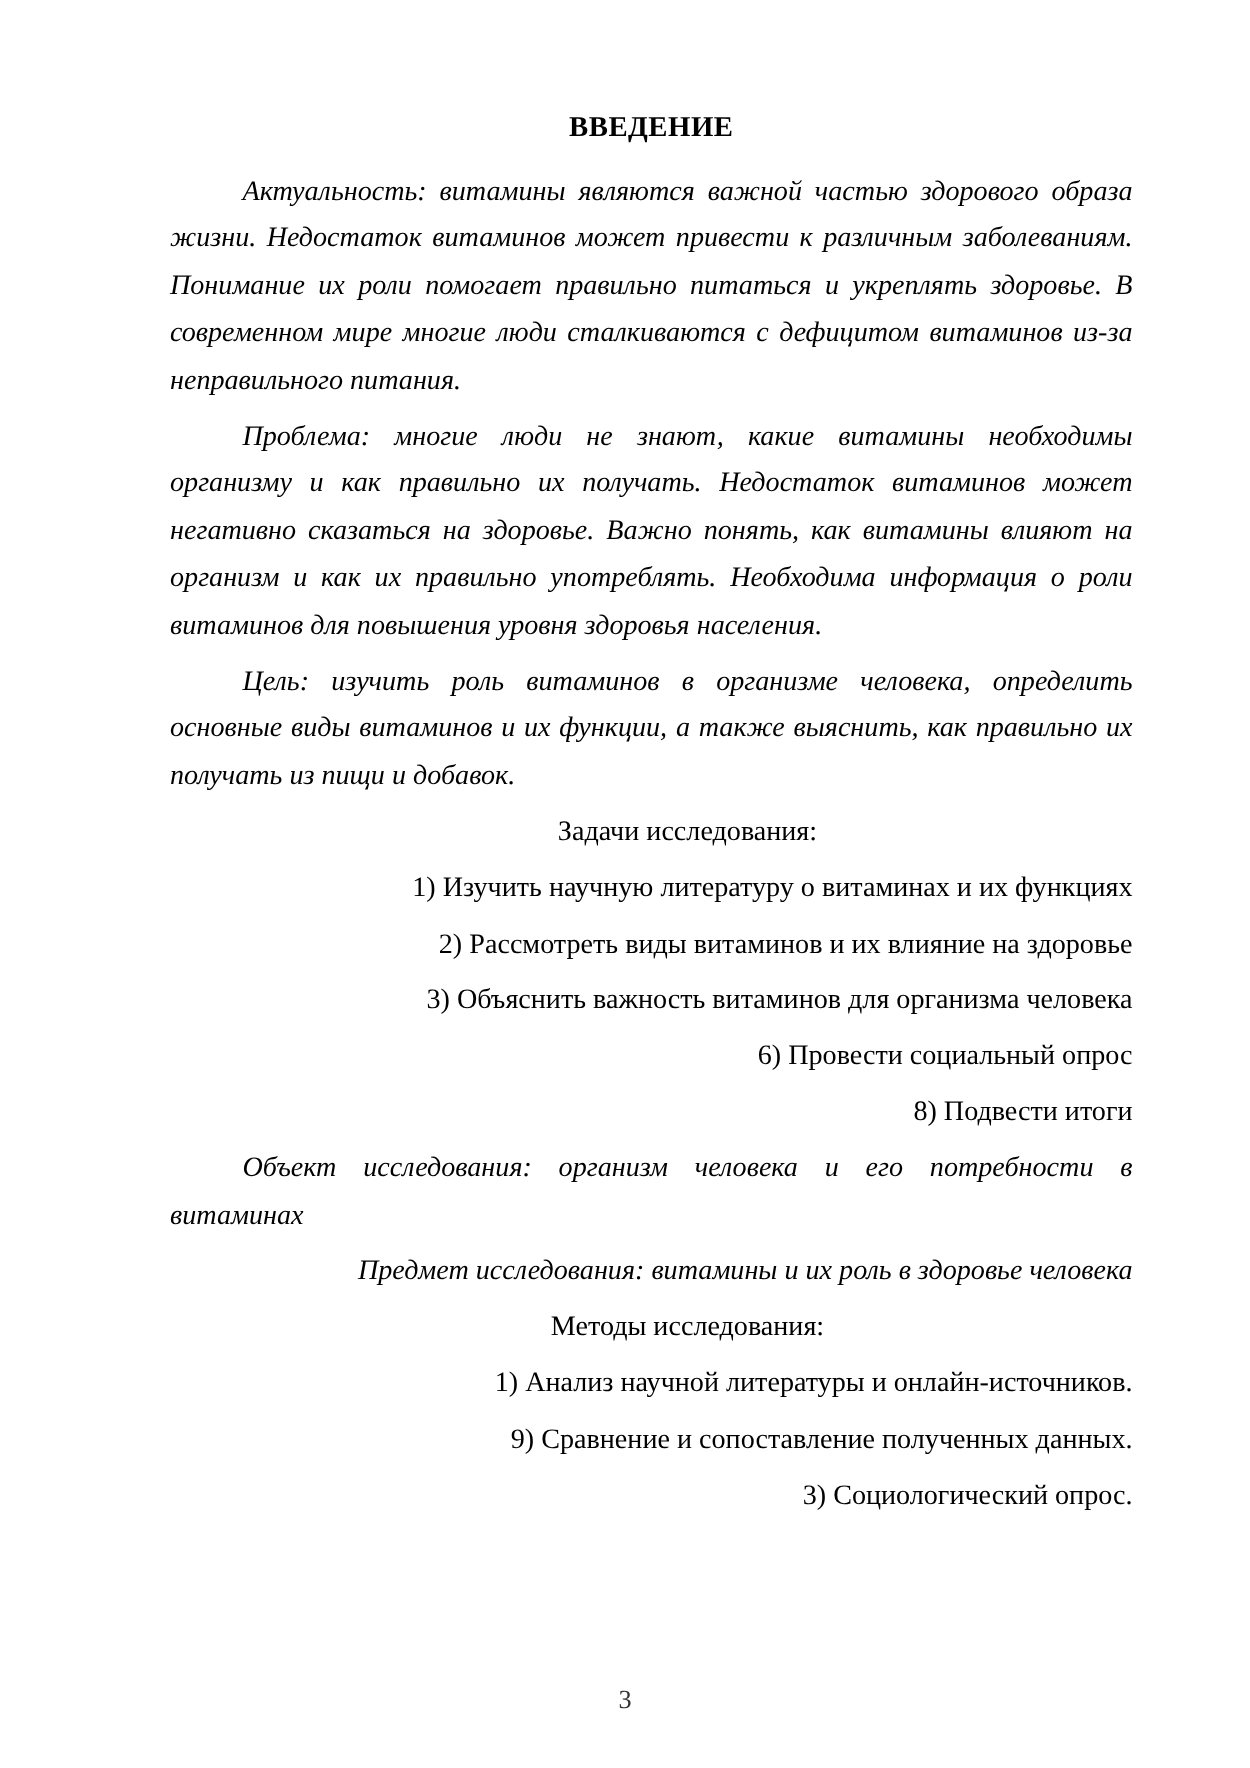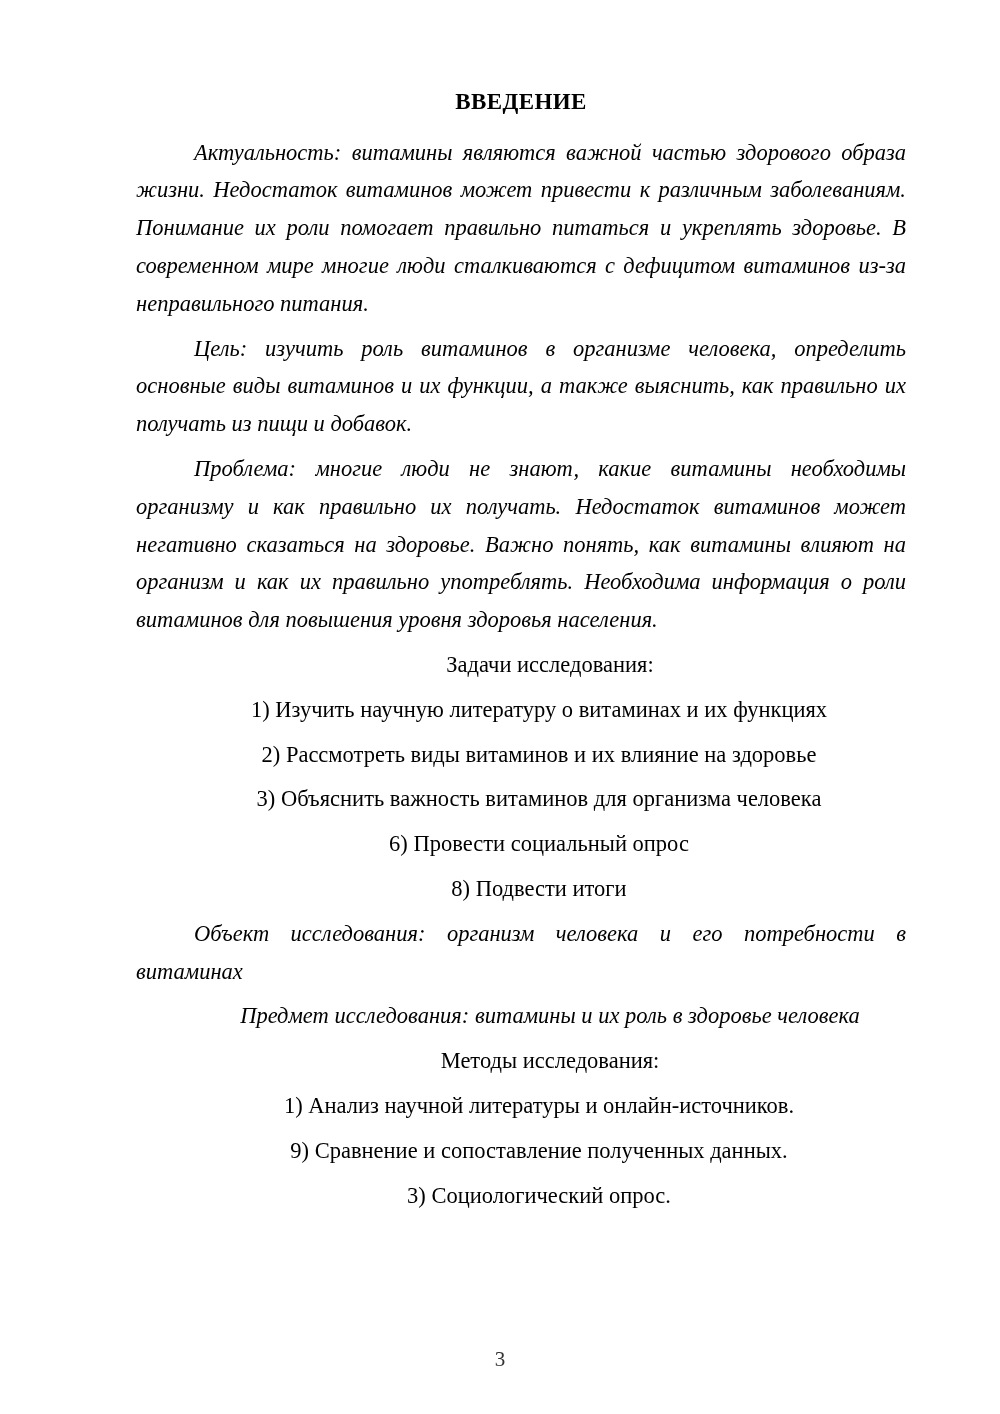--- a/index.html
+++ b/index.html
@@ -76,9 +76,9 @@
 
   <p class="para">Актуальность: витамины являются важной частью здорового образа жизни. Недостаток витаминов может привести к различным заболеваниям. Понимание их роли помогает правильно питаться и укреплять здоровье. В современном мире многие люди сталкиваются с дефицитом витаминов из-за неправильного питания.</p>
 
+  <p class="para">Проблема: многие люди не знают, какие витамины необходимы организму и как правильно их получать. Недостаток витаминов может негативно сказаться на здоровье. Важно понять, как витамины влияют на организм и как их правильно употреблять. Необходима информация о роли витаминов для повышения уровня здоровья населения.</p>
+
   <p class="para">Цель: изучить роль витаминов в организме человека, определить основные виды витаминов и их функции, а также выяснить, как правильно их получать из пищи и добавок.</p>
-
-  <p class="para">Проблема: многие люди не знают, какие витамины необходимы организму и как правильно их получать. Недостаток витаминов может негативно сказаться на здоровье. Важно понять, как витамины влияют на организм и как их правильно употреблять. Необходима информация о роли витаминов для повышения уровня здоровья населения.</p>
 
   <p class="sub-head">Задачи исследования:</p>
 

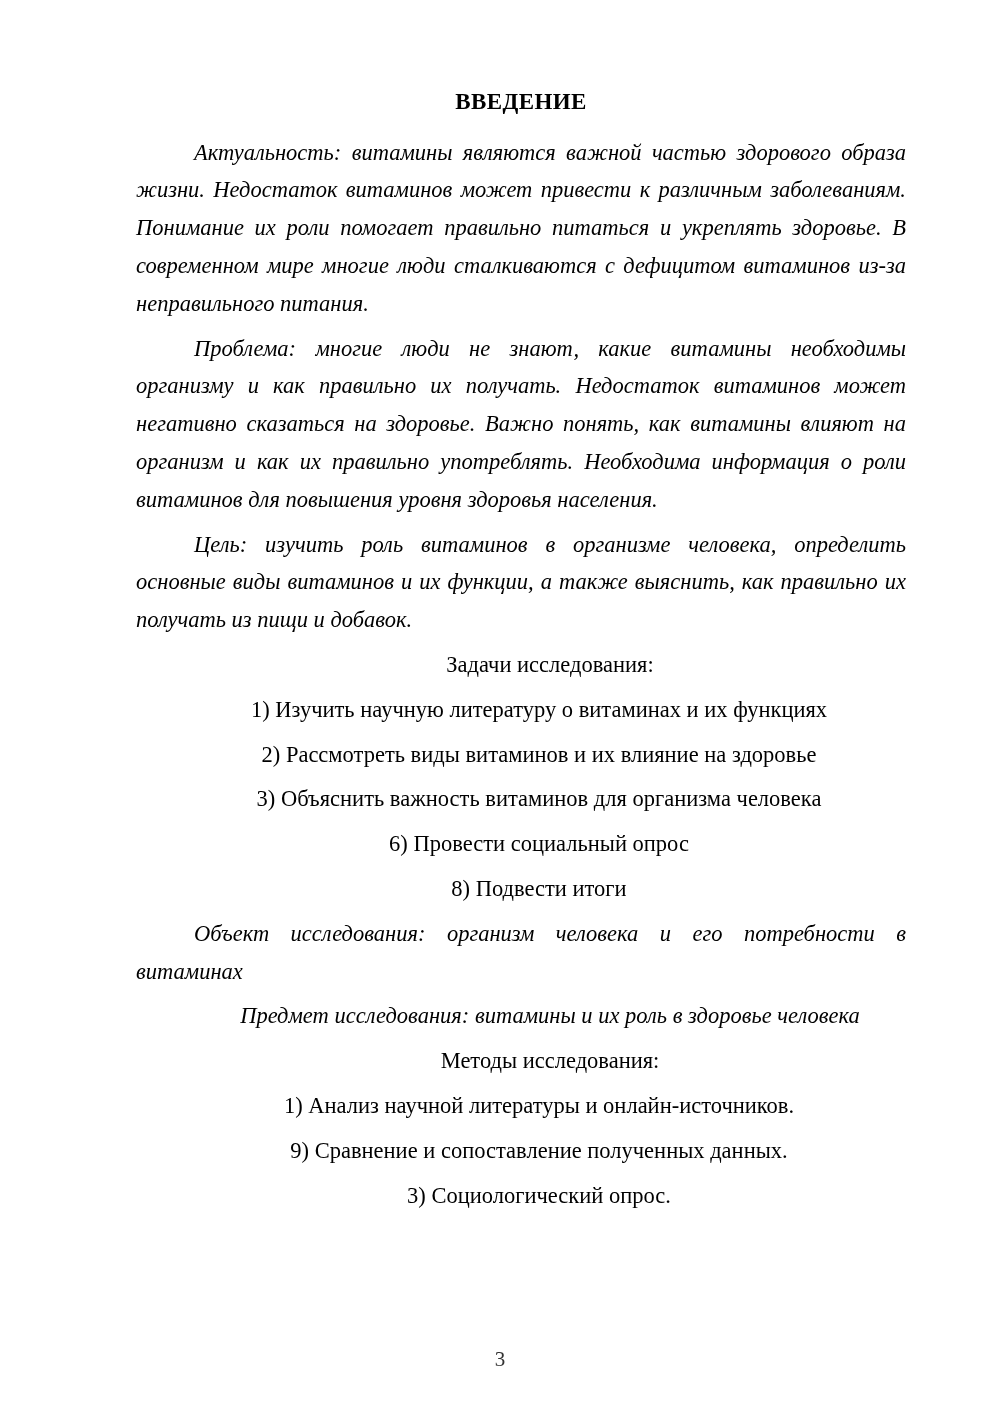--- a/index.html
+++ b/index.html
@@ -46,7 +46,7 @@
   .list-item {
     font-size: 22.5px;
     line-height: 1.68;
-    text-align: center;
+    text-align: right;
     text-indent: 36px;
     margin: 0 0 7px 0;
   }

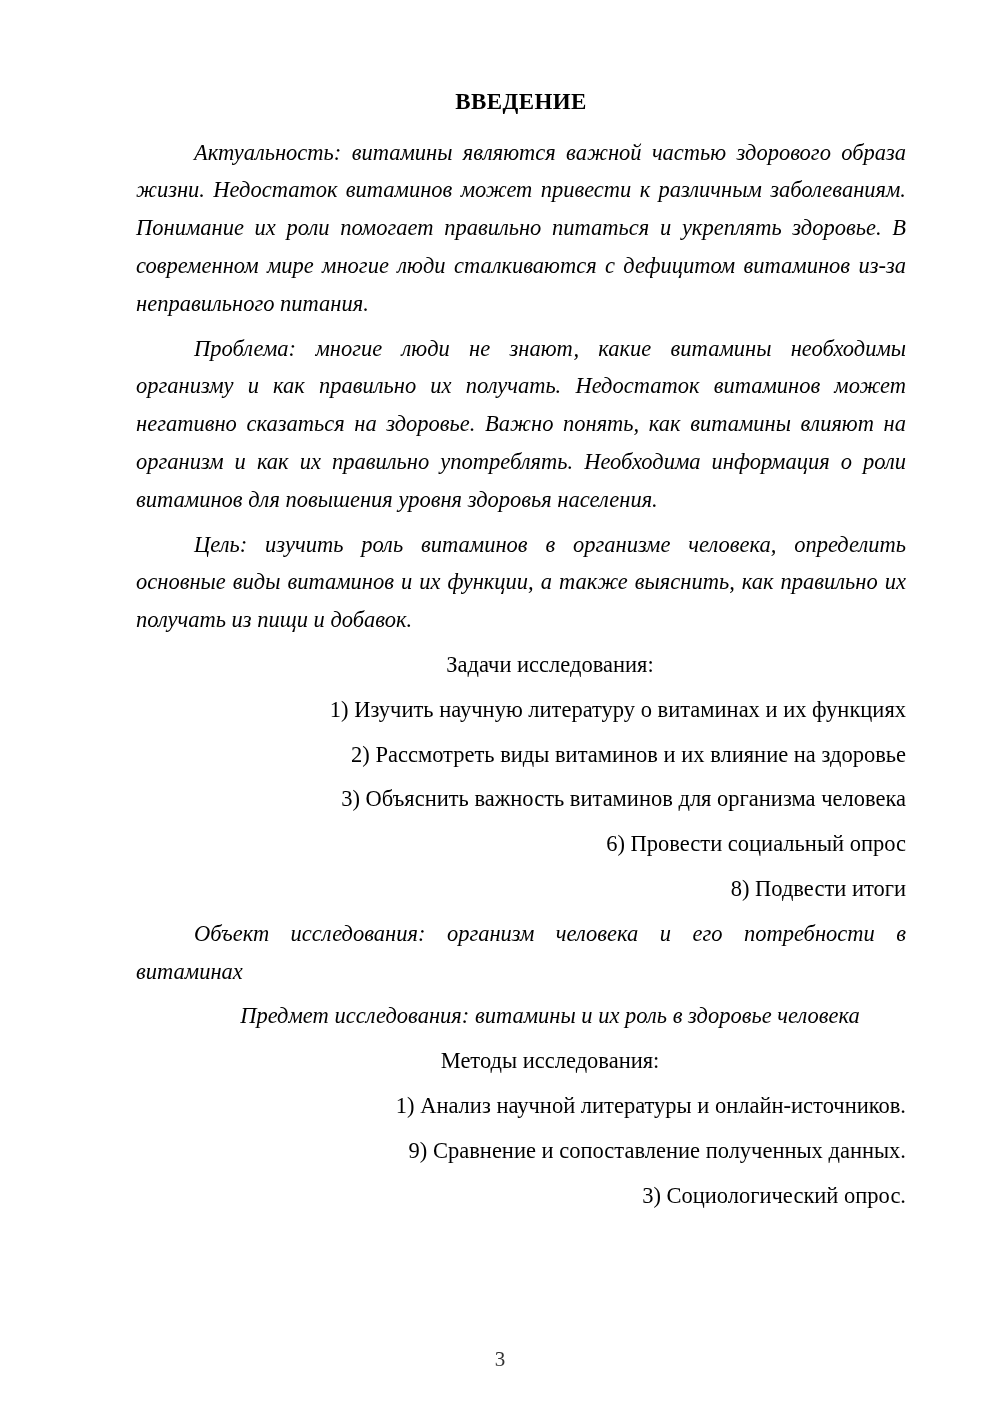--- a/index.html
+++ b/index.html
@@ -41,7 +41,7 @@
     font-style: italic;
   }
   .para.nojust {
-    text-align: center;
+    text-align: right;
   }
   .list-item {
     font-size: 22.5px;

